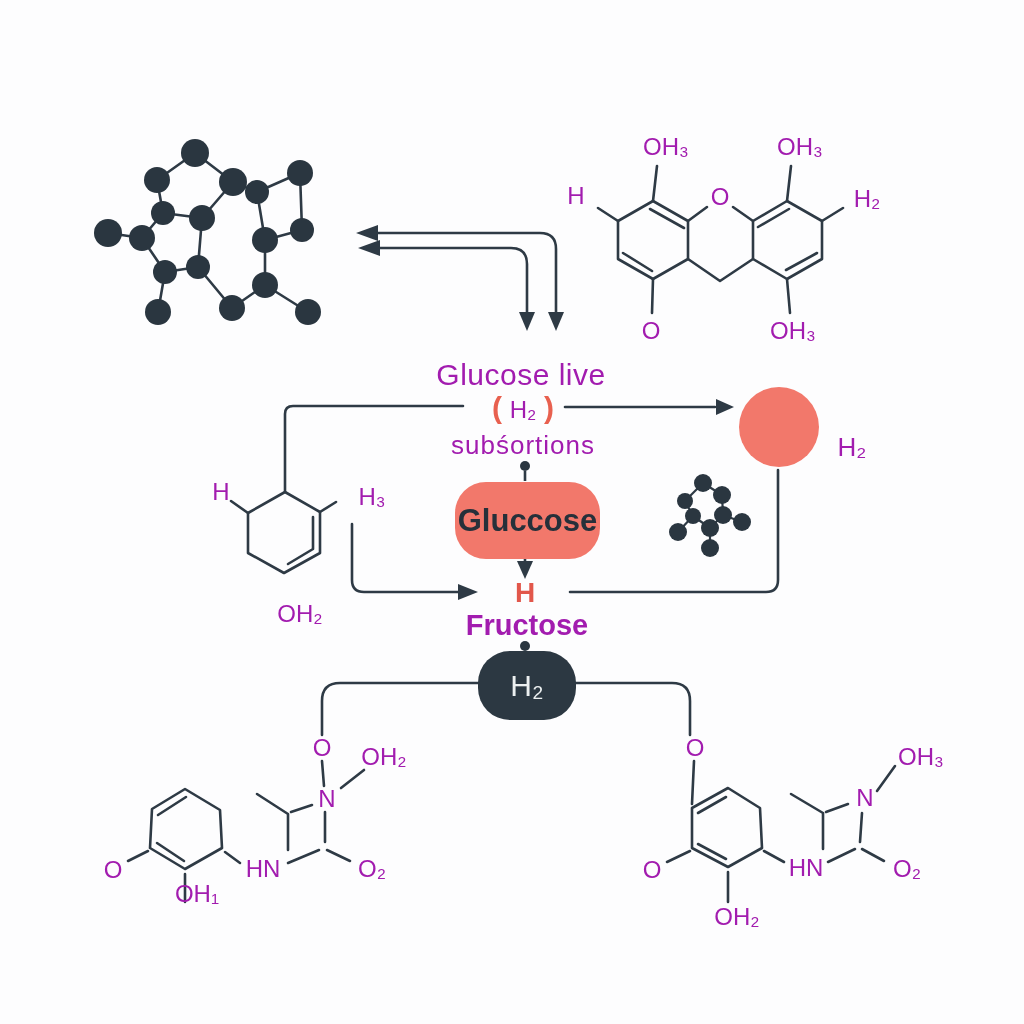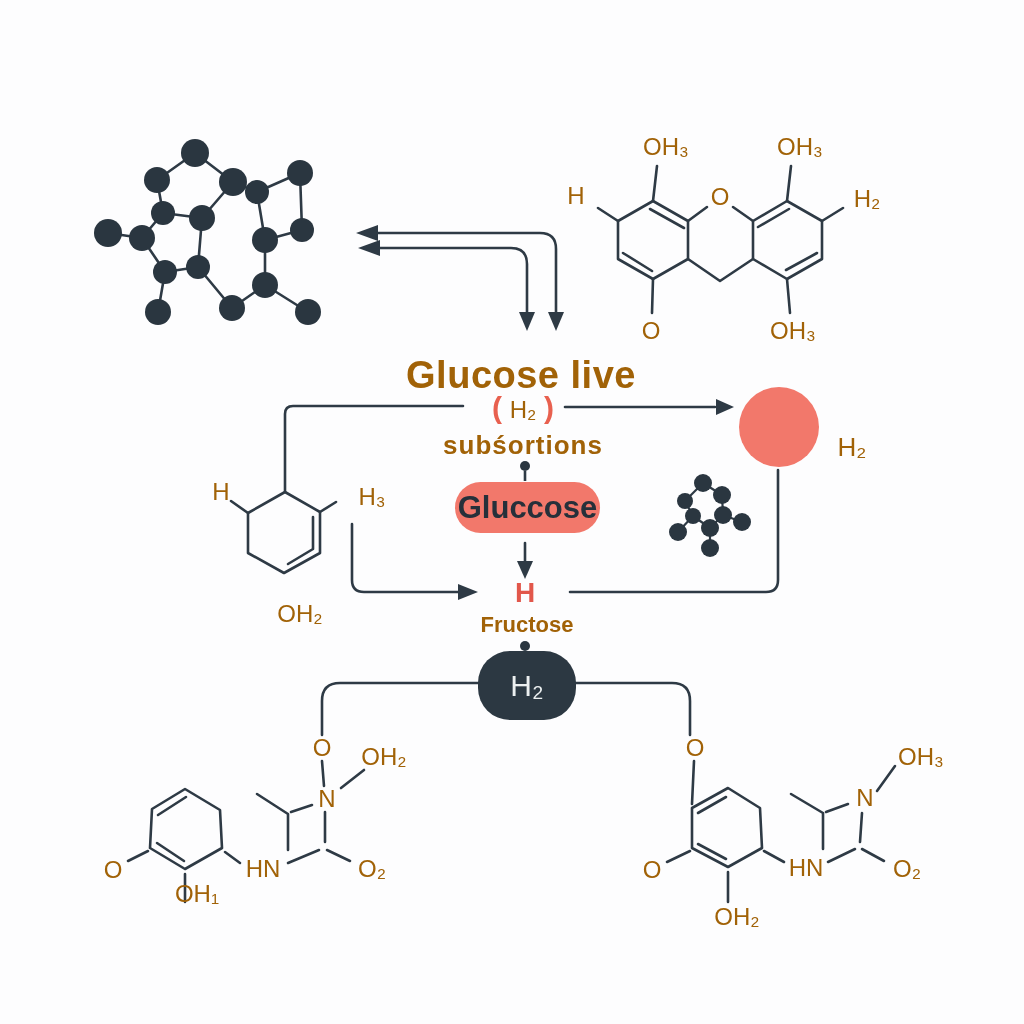--- a/index.html
+++ b/index.html
@@ -10,7 +10,7 @@
   svg.layer{position:absolute;left:0;top:0;}
   .lbl{
     position:absolute;transform:translate(-50%,-50%);
-    font-size:24px;line-height:1;white-space:nowrap;color:#a16207;
+    font-size:24px;line-height:1;white-space:nowrap;color:#a21caf;
     font-family:"Liberation Sans","DejaVu Sans",sans-serif;
   }
   .heading{font-size:38px;font-weight:bold;letter-spacing:.5px;}

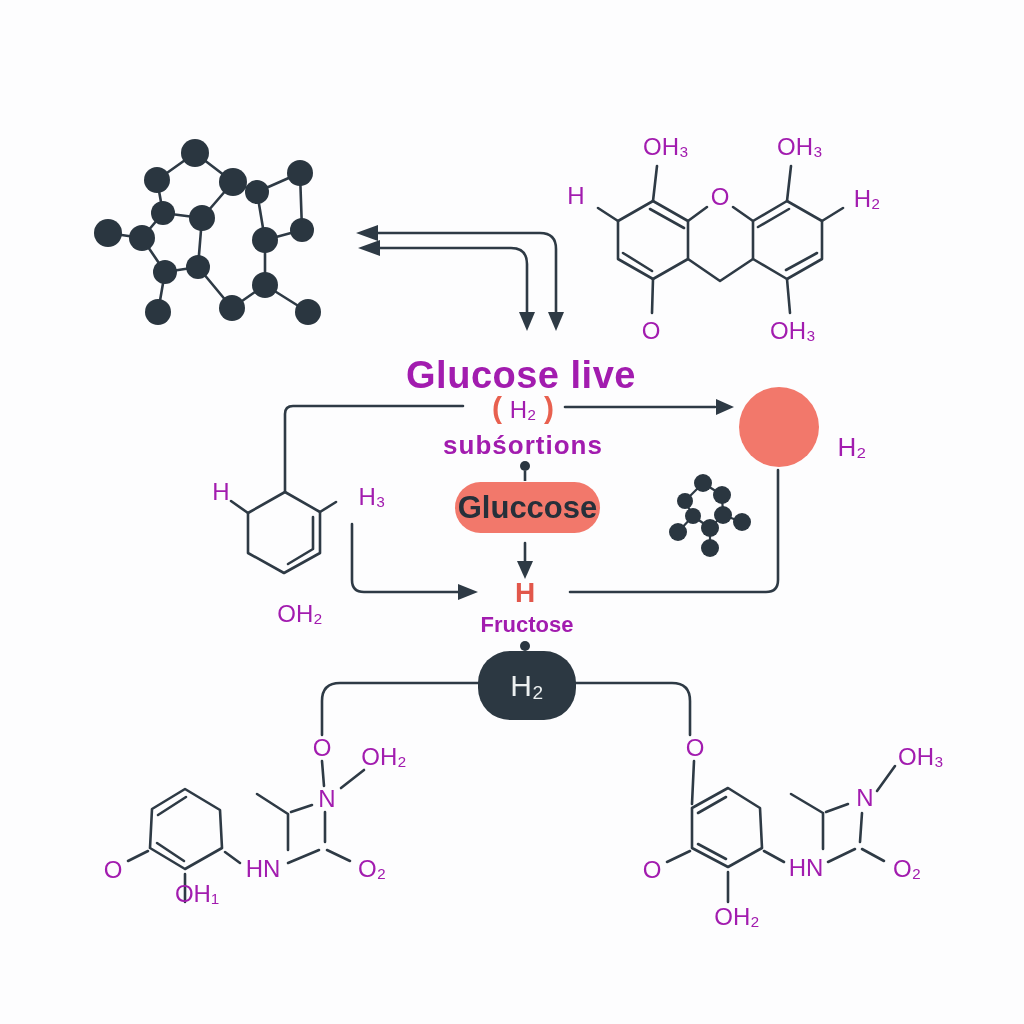--- a/index.html
+++ b/index.html
@@ -13,7 +13,7 @@
     font-size:24px;line-height:1;white-space:nowrap;color:#a21caf;
     font-family:"Liberation Sans","DejaVu Sans",sans-serif;
   }
-  .heading{font-size:38px;font-weight:bold;letter-spacing:.5px;}
+  .heading{font-size:30px;font-weight:normal;letter-spacing:.5px;}
   .subheading{font-size:26px;font-weight:700;letter-spacing:1px;}
   .paren{font-size:30px;font-weight:600;color:#e8604f;}
   .h-red{font-size:28px;font-weight:bold;color:#e2574b;}

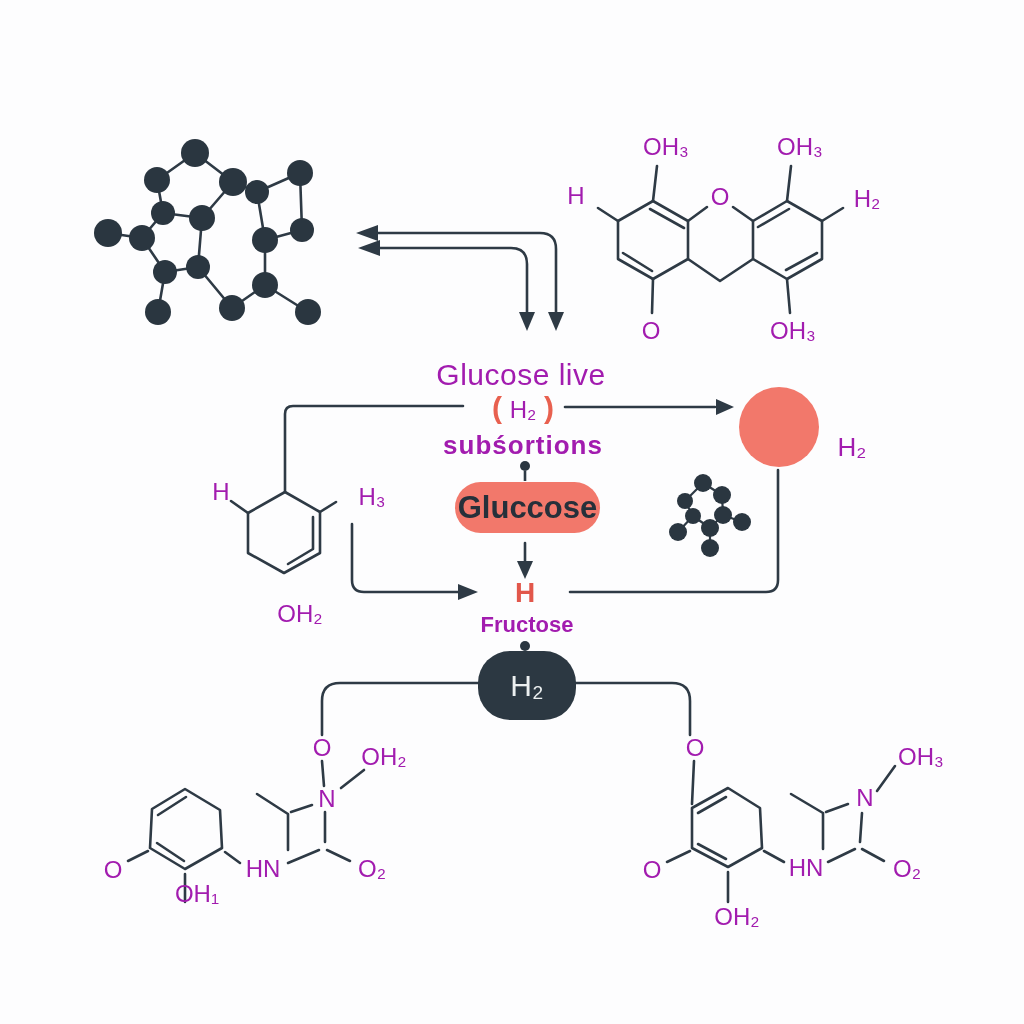--- a/index.html
+++ b/index.html
@@ -14,7 +14,7 @@
     font-family:"Liberation Sans","DejaVu Sans",sans-serif;
   }
   .heading{font-size:30px;font-weight:normal;letter-spacing:.5px;}
-  .subheading{font-size:26px;font-weight:700;letter-spacing:1px;}
+  .subheading{font-size:26px;font-weight:400;letter-spacing:1px;}
   .paren{font-size:30px;font-weight:600;color:#e8604f;}
   .h-red{font-size:28px;font-weight:bold;color:#e2574b;}
   .fructose{font-size:22px;font-weight:bold;}

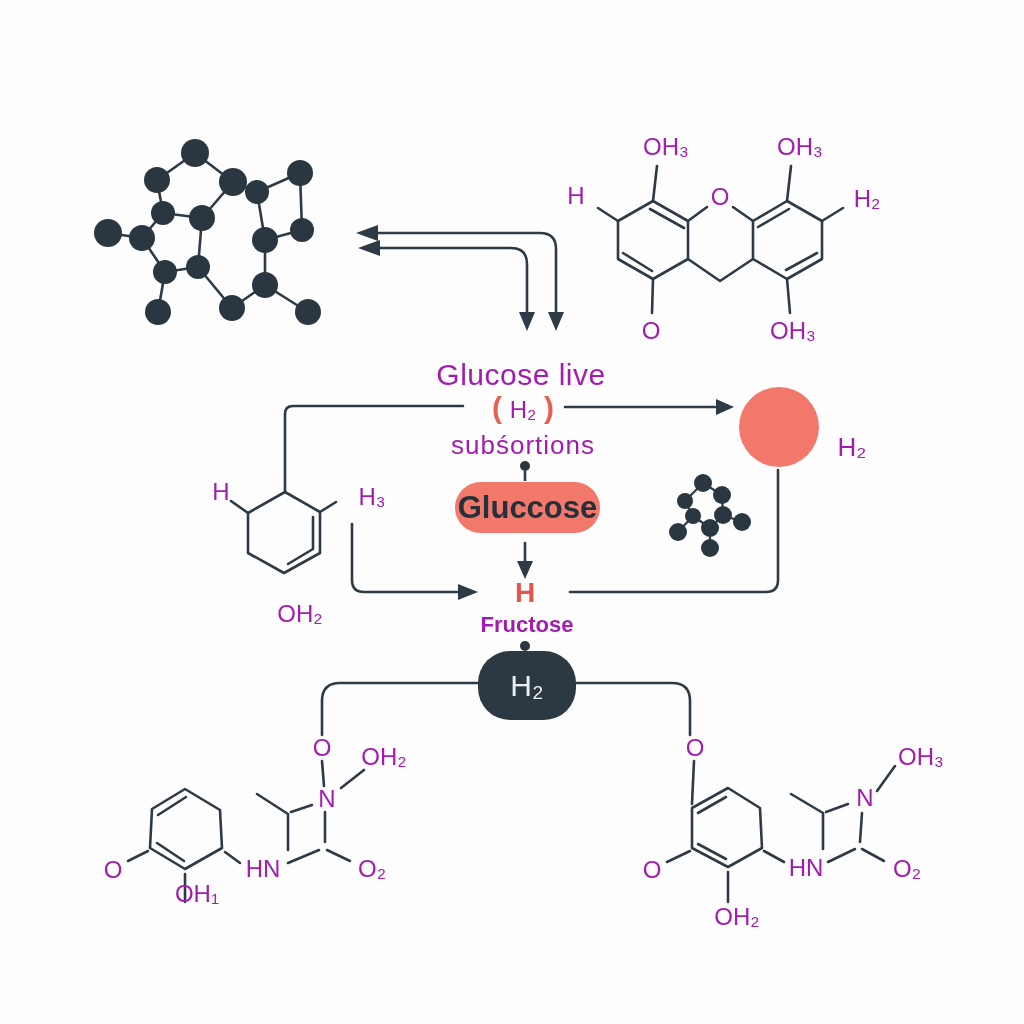--- a/index.html
+++ b/index.html
@@ -22,7 +22,7 @@
     position:absolute;display:flex;align-items:center;justify-content:center;
   }
   .pill-glucose{
-    left:455px;top:482px;width:145px;height:51px;border-radius:31px;background:#f2786b;
+    left:455px;top:482px;width:145px;height:77px;border-radius:31px;background:#f2786b;
   }
   .pill-glucose span{font-size:31px;font-weight:bold;color:#26303a;}
   .pill-h2{

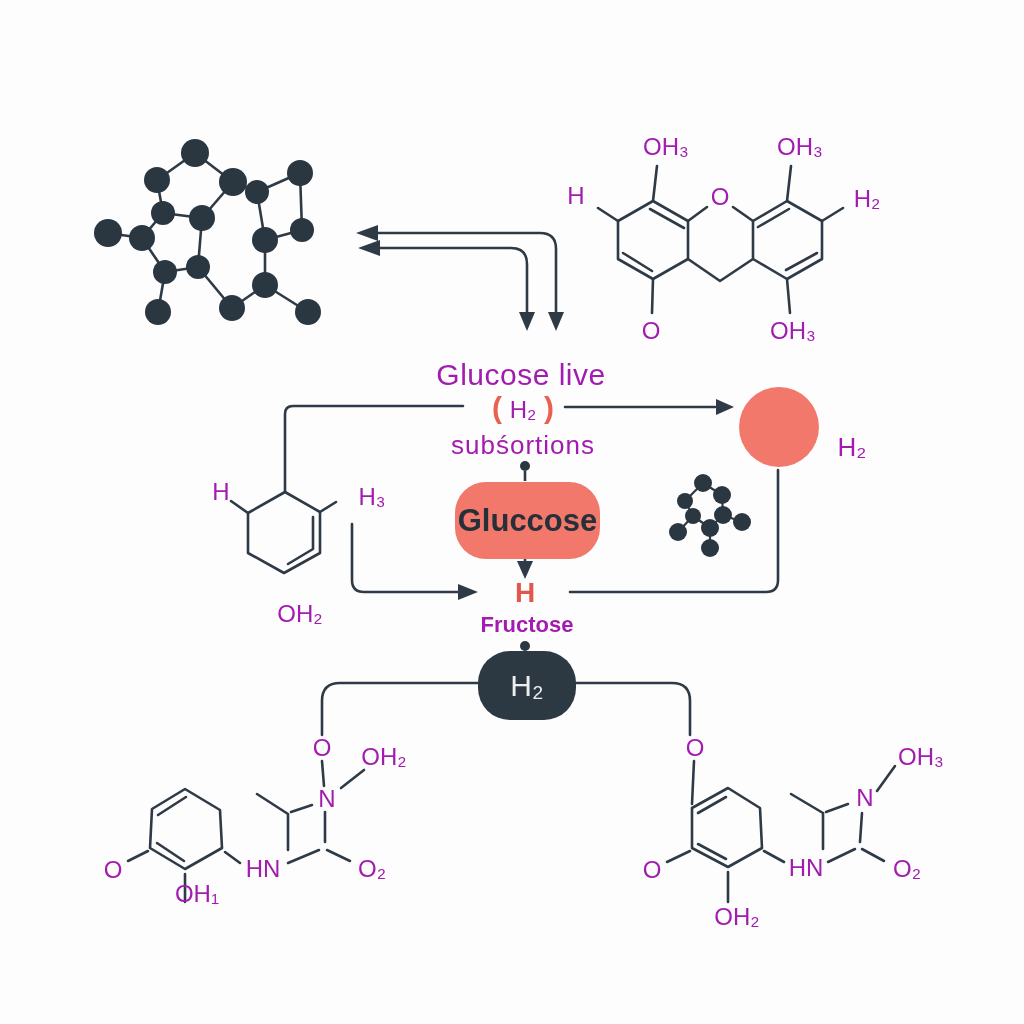--- a/index.html
+++ b/index.html
@@ -17,7 +17,7 @@
   .subheading{font-size:26px;font-weight:400;letter-spacing:1px;}
   .paren{font-size:30px;font-weight:600;color:#e8604f;}
   .h-red{font-size:28px;font-weight:bold;color:#e2574b;}
-  .fructose{font-size:22px;font-weight:bold;}
+  .fructose{font-size:29px;font-weight:bold;}
   .pill{
     position:absolute;display:flex;align-items:center;justify-content:center;
   }

